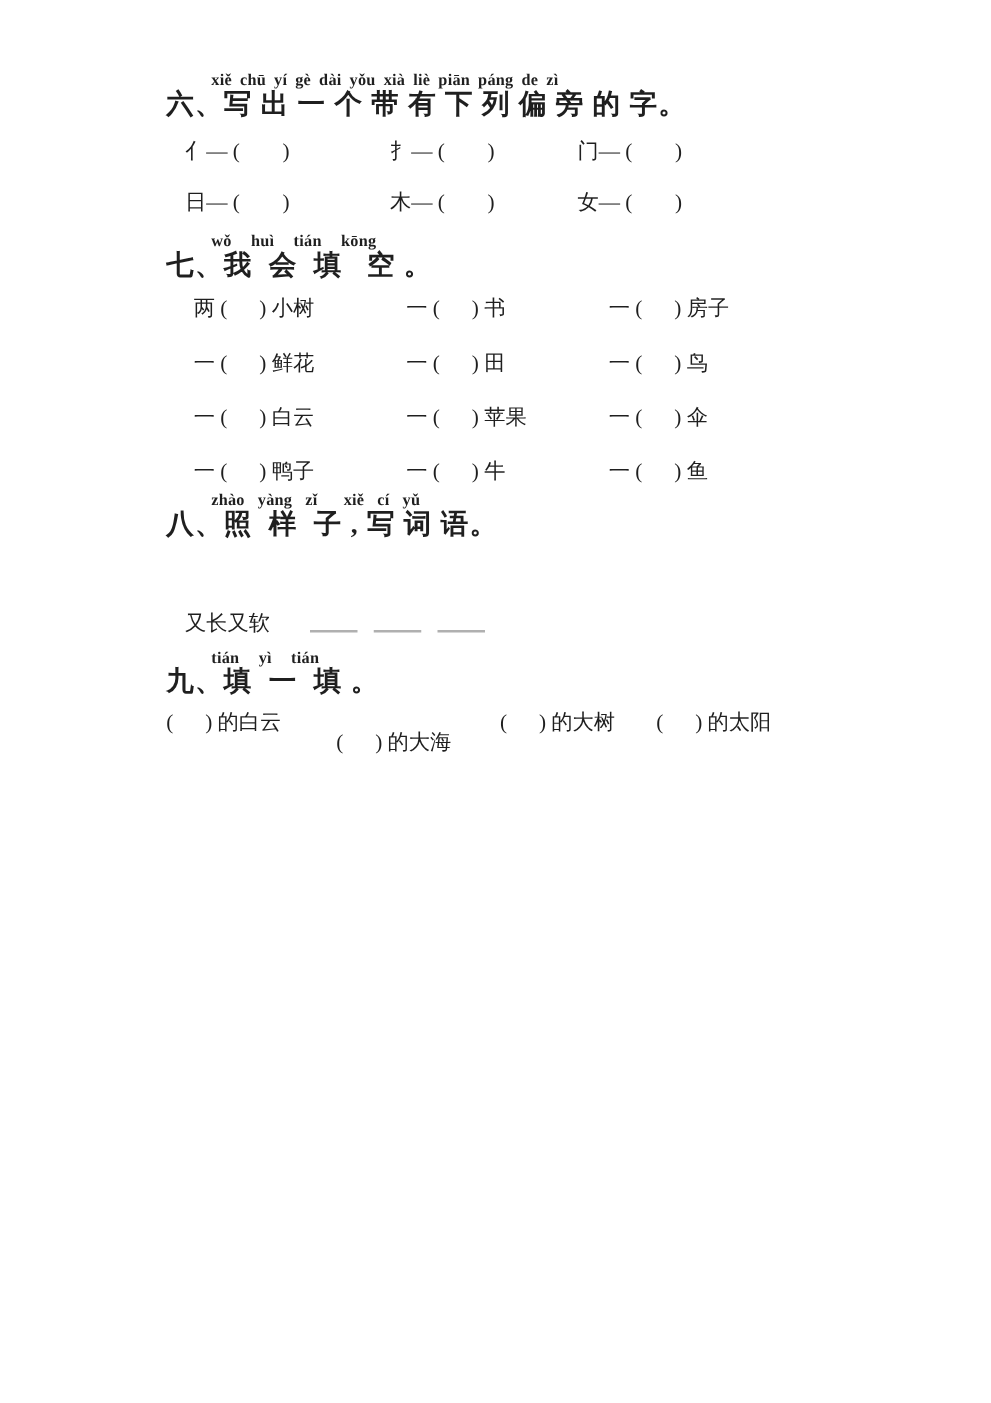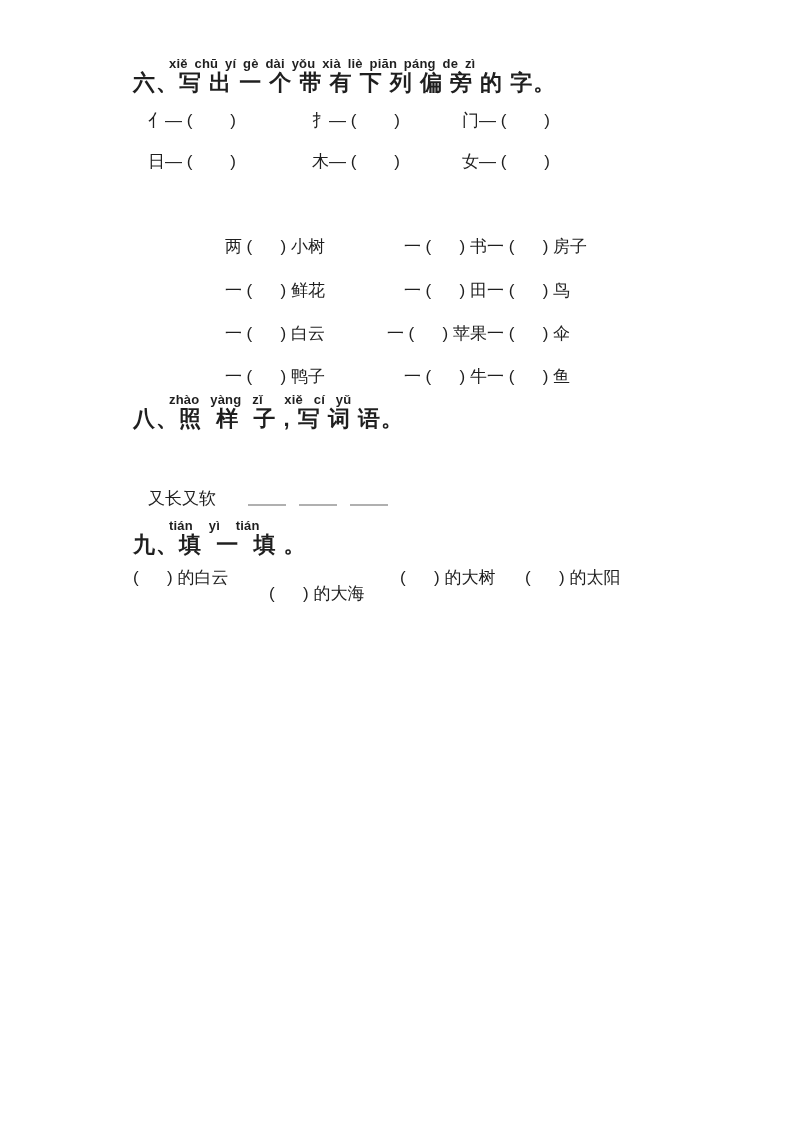--- a/index.html
+++ b/index.html
@@ -9,7 +9,7 @@
     width: 793px;
     height: 1122px;
     background: #ffffff;
-    font-family: Liberation Sans, sans-serif;
+    font-family: Liberation Serif, serif;
     color: #1f1f1f;
     overflow: hidden;
   }

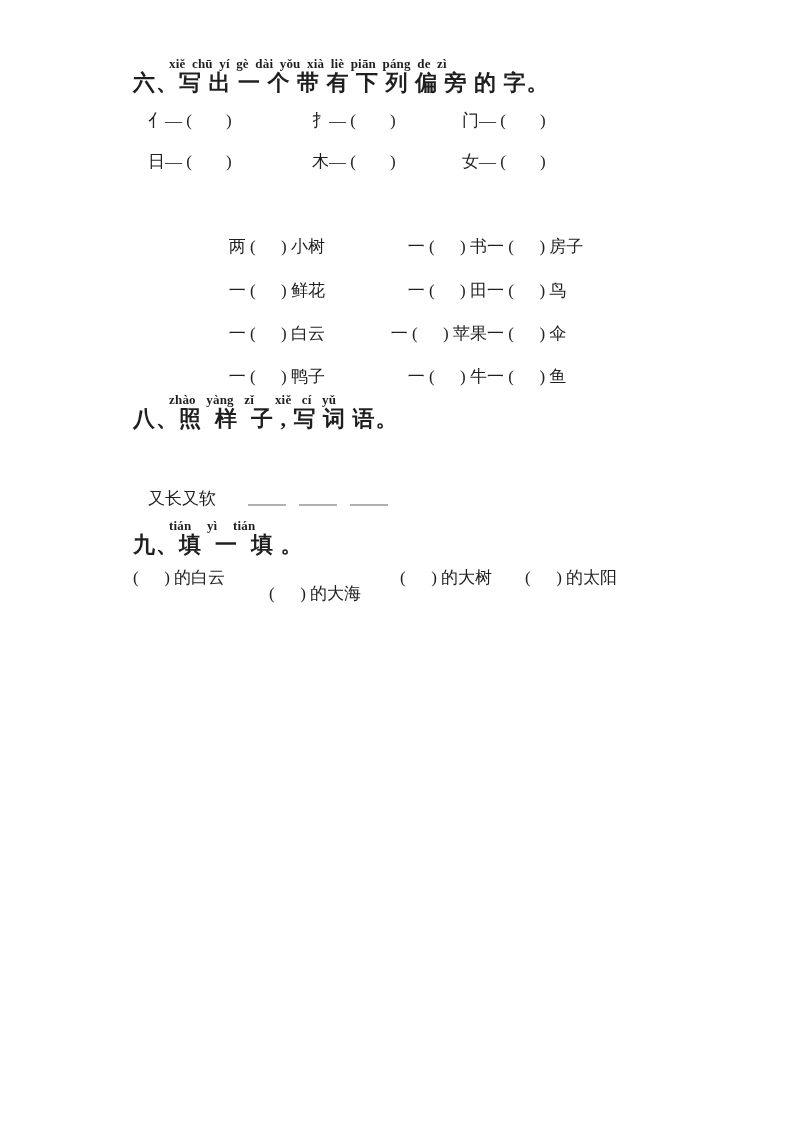--- a/index.html
+++ b/index.html
@@ -90,6 +90,10 @@
     <span class="cell">女— (        )</span>
   </div>
 
+  <div class="sec-header sec7" style="top:185px">
+    <span class="pinyin">wǒ huì tián kōng</span>
+    <span class="title">七、我  会  填   空 。</span>
+  </div>
   <div class="row s7" style="top:236px">
     <span class="cell">两 (      ) 小树</span>
     <span class="cell">一 (      ) 书</span>

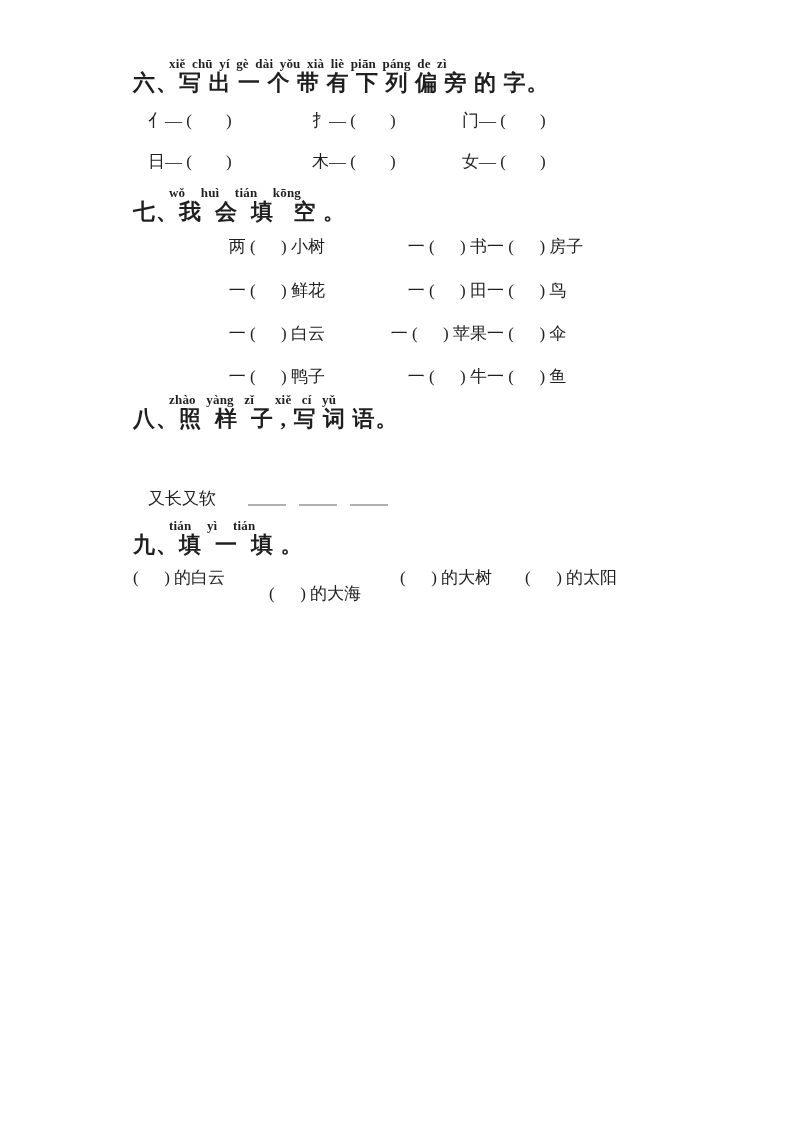--- a/index.html
+++ b/index.html
@@ -45,7 +45,7 @@
   .s6 { left: 148px; }
   .s6 .cell:nth-child(1) { width: 164px; }
   .s6 .cell:nth-child(2) { width: 150px; }
-  .s7 { left: 155px; text-align: right; }
+  .s7 { left: 155px; }
   .s7 .cell:nth-child(1) { width: 170px; }
   .s7 .cell:nth-child(2) { width: 162px; }
   .s9 { left: 133px; }

